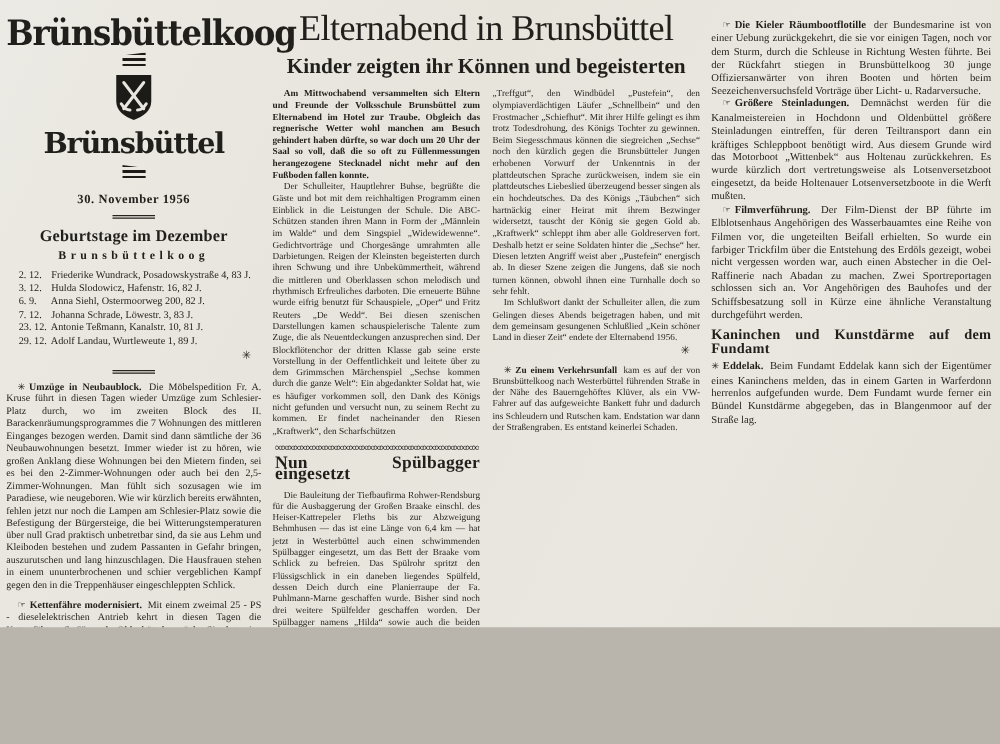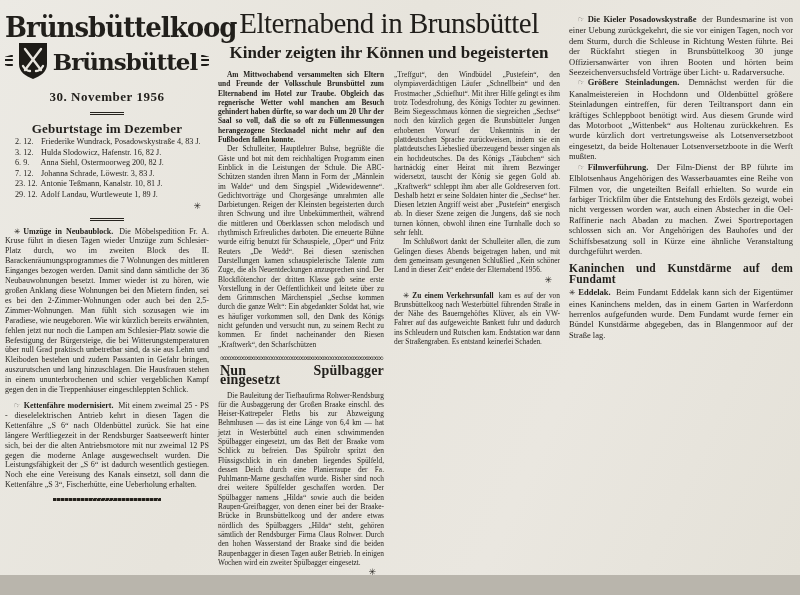--- a/index.html
+++ b/index.html
@@ -5,7 +5,7 @@
   * { margin:0; padding:0; box-sizing:border-box; }
   html,body { background:#b9b5ac; }
   .page {
-    position:relative; width:800px; height:575px; margin:0 auto;
+    position:relative; width:800px; height:502px; margin:0 auto;
     background:linear-gradient(115deg,#eceae4 0%,#e7e4dc 40%,#eae7e0 70%,#e4e1d8 100%);
     color:#211f1b; overflow:hidden;
     font-family:"Liberation Serif", serif;

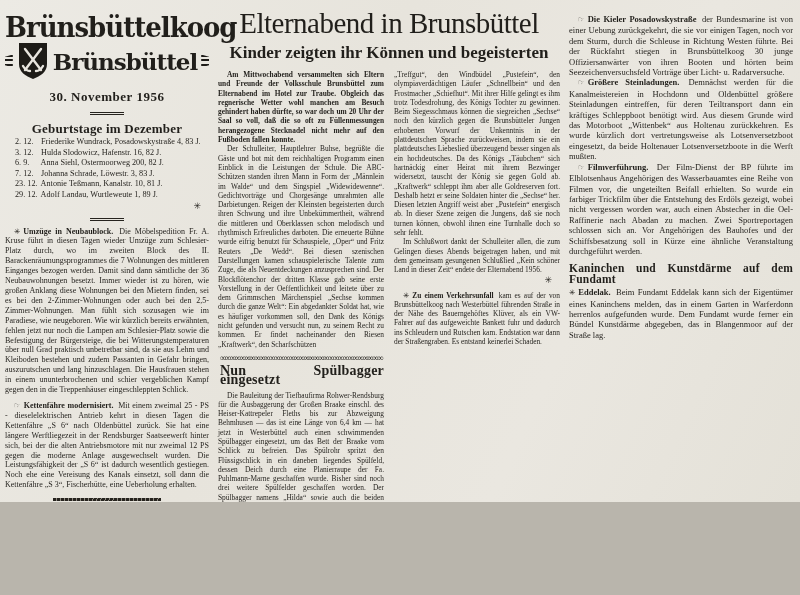--- a/index.html
+++ b/index.html
@@ -155,7 +155,7 @@
 
   <div class="col-right right-text">
     <p class="para">
-      <span class="marker">☞</span><b class="lead">Die Kieler Posadowskystraße</b>
+      <span class="marker">☞</span><b class="lead">Die Kieler Räumbootflotille</b>
       <span>der Bundesmarine ist von einer Uebung zurückgekehrt, die sie vor einigen Tagen, noch vor dem Sturm, durch die Schleuse in Richtung Westen führte. Bei der Rückfahrt stiegen in Brunsbüttelkoog 30 junge Offiziersanwärter von ihren Booten und hörten beim Seezeichenversuchsfeld Vorträge über Licht- u. Radarversuche.</span>
     </p>
     <p class="para">

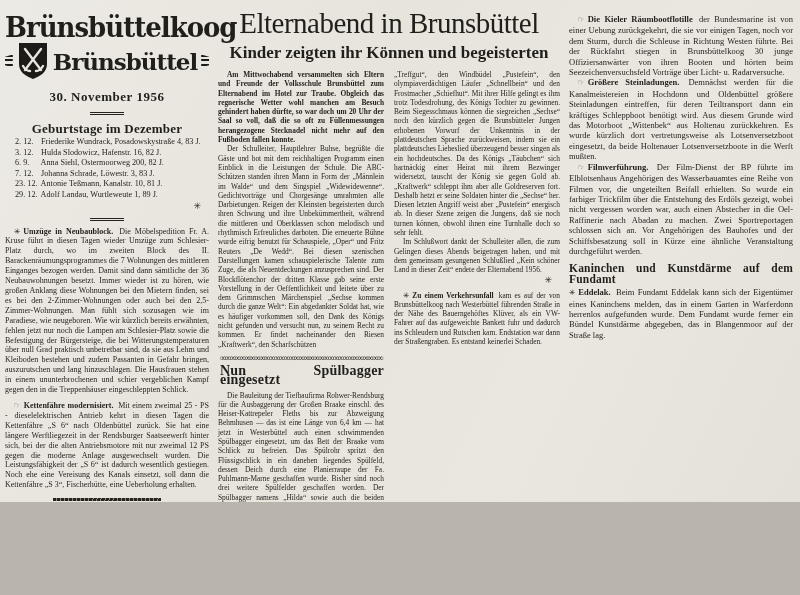--- a/index.html
+++ b/index.html
@@ -21,7 +21,7 @@
     font-family:"DejaVu Serif", serif; font-weight:bold; font-size:26px;
     letter-spacing:-1px; line-height:26px; transform:scaleY(1.08);
   }
-  .mh-row2 { display:flex; align-items:center; gap:4px; margin-top:2px; }
+  .mh-row2 { display:flex; align-items:center; gap:4px; margin-top:2px;flex-direction:column; }
   .mh-title2 {
     font-family:"DejaVu Serif", serif; font-weight:bold; font-size:23px; letter-spacing:-1px;
   }

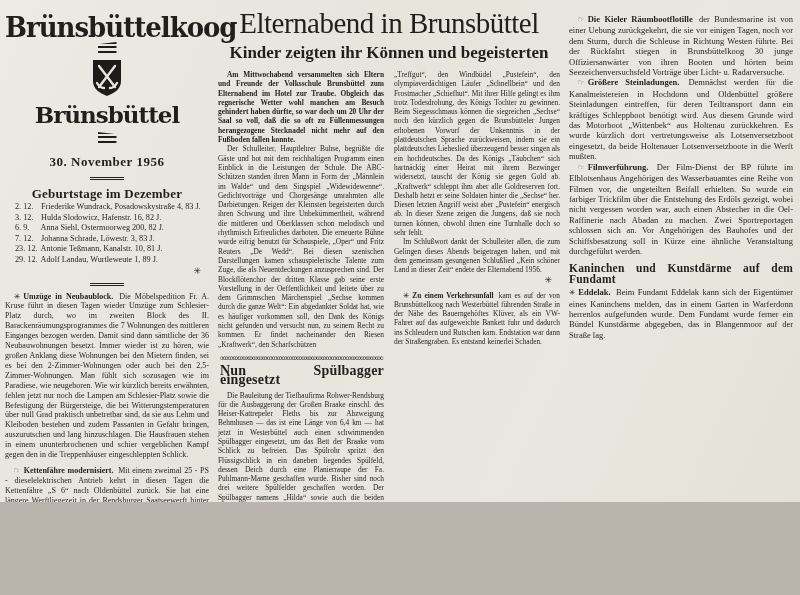--- a/index.html
+++ b/index.html
@@ -29,7 +29,7 @@
     background:repeating-linear-gradient(#1d1b17 0 2px, transparent 2px 4.4px); }
   .wing.l { clip-path:polygon(0 18%,100% 0,100% 100%,0 82%); }
   .wing.r { clip-path:polygon(0 0,100% 18%,100% 82%,0 100%); }
-  .mh-date { font-weight:bold; font-size:13px; margin-top:9px; letter-spacing:.5px; }
+  .mh-date { font-weight:bold; font-size:10px; margin-top:9px; letter-spacing:.5px; }
   .rule-sm { width:34px; height:3px; margin:7px auto 6px auto;
     border-top:1px solid #26231e; border-bottom:1px solid #26231e; }
 

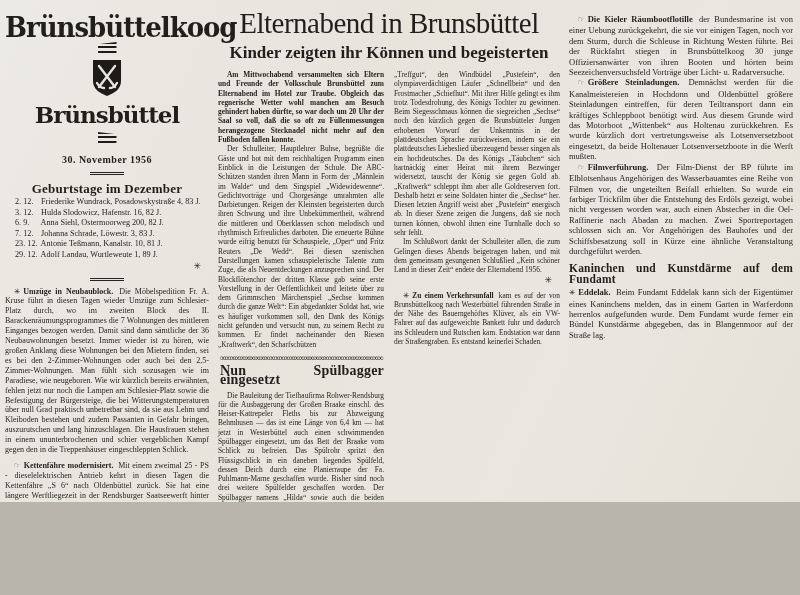--- a/index.html
+++ b/index.html
@@ -99,6 +99,7 @@
 
     <div>
       <div class="bd-title">Geburtstage im Dezember</div>
+      <div class="bd-sub">Brunsbüttelkoog</div>
       <div class="bd-list">
         <div class="bd-row"><span class="bd-date">2. 12.</span> <span>Friederike Wundrack, Posadowskystraße 4, 83 J.</span></div>
         <div class="bd-row"><span class="bd-date">3. 12.</span> <span>Hulda Slodowicz, Hafenstr. 16, 82 J.</span></div>

